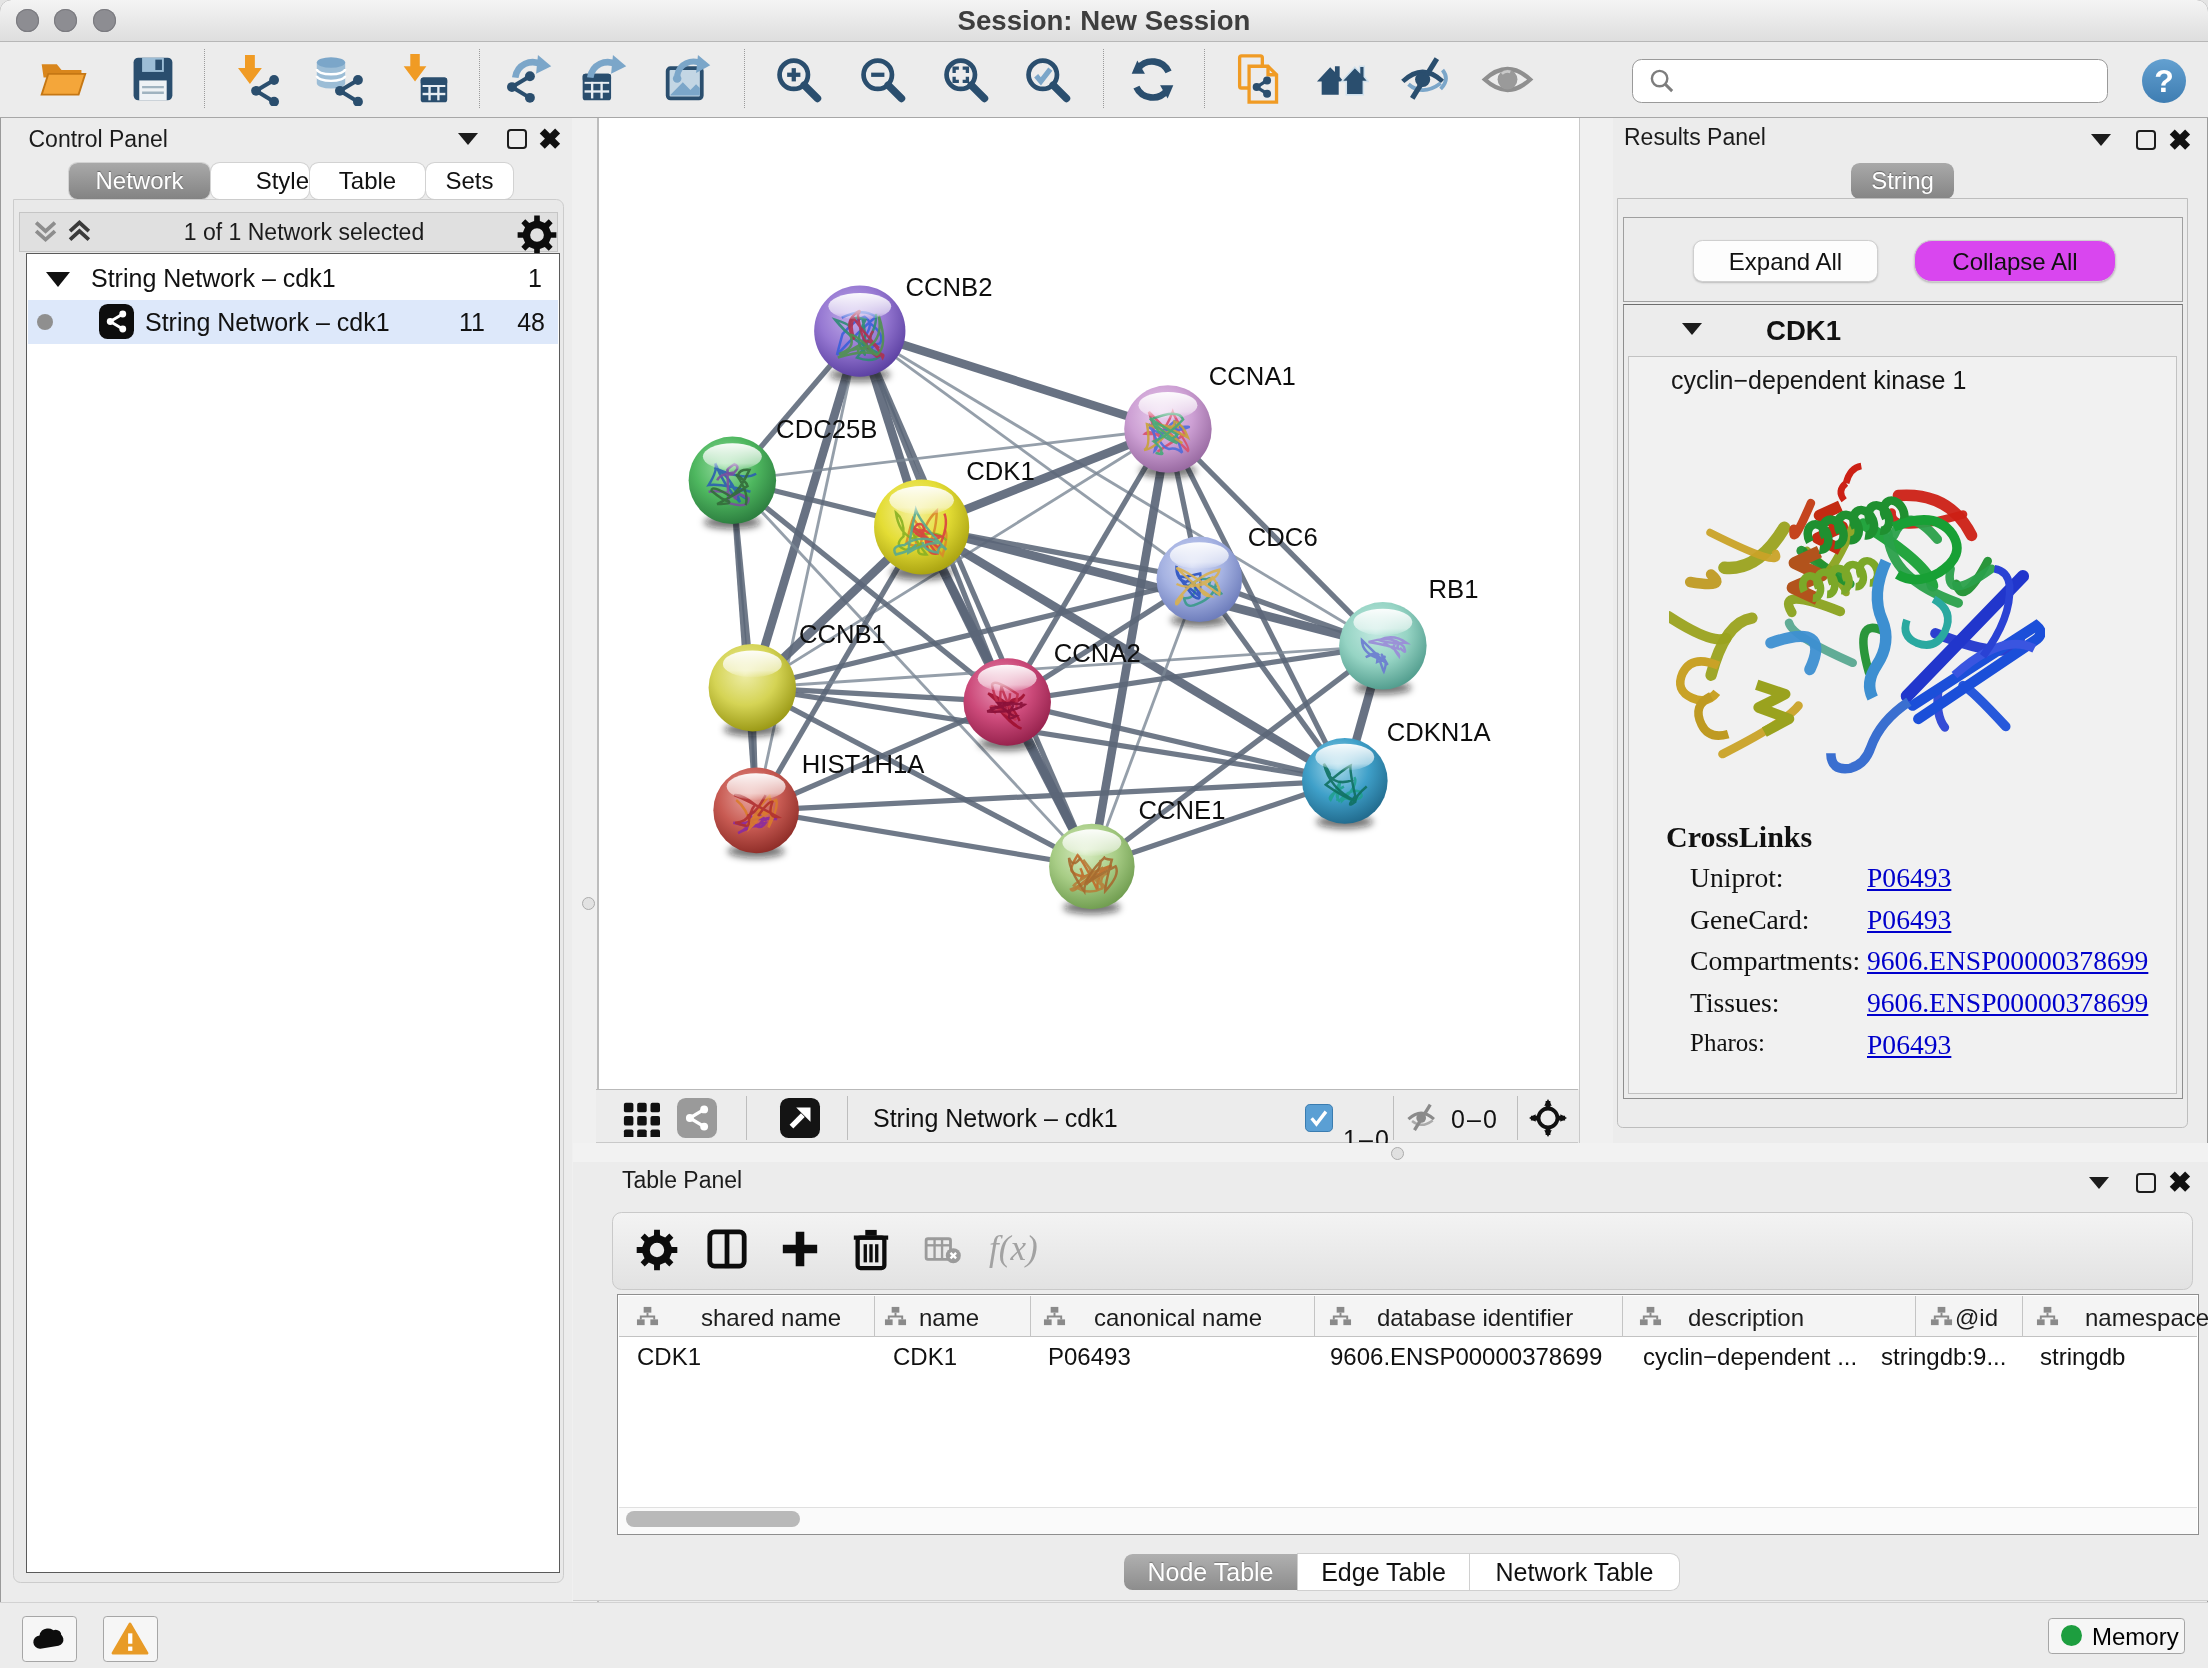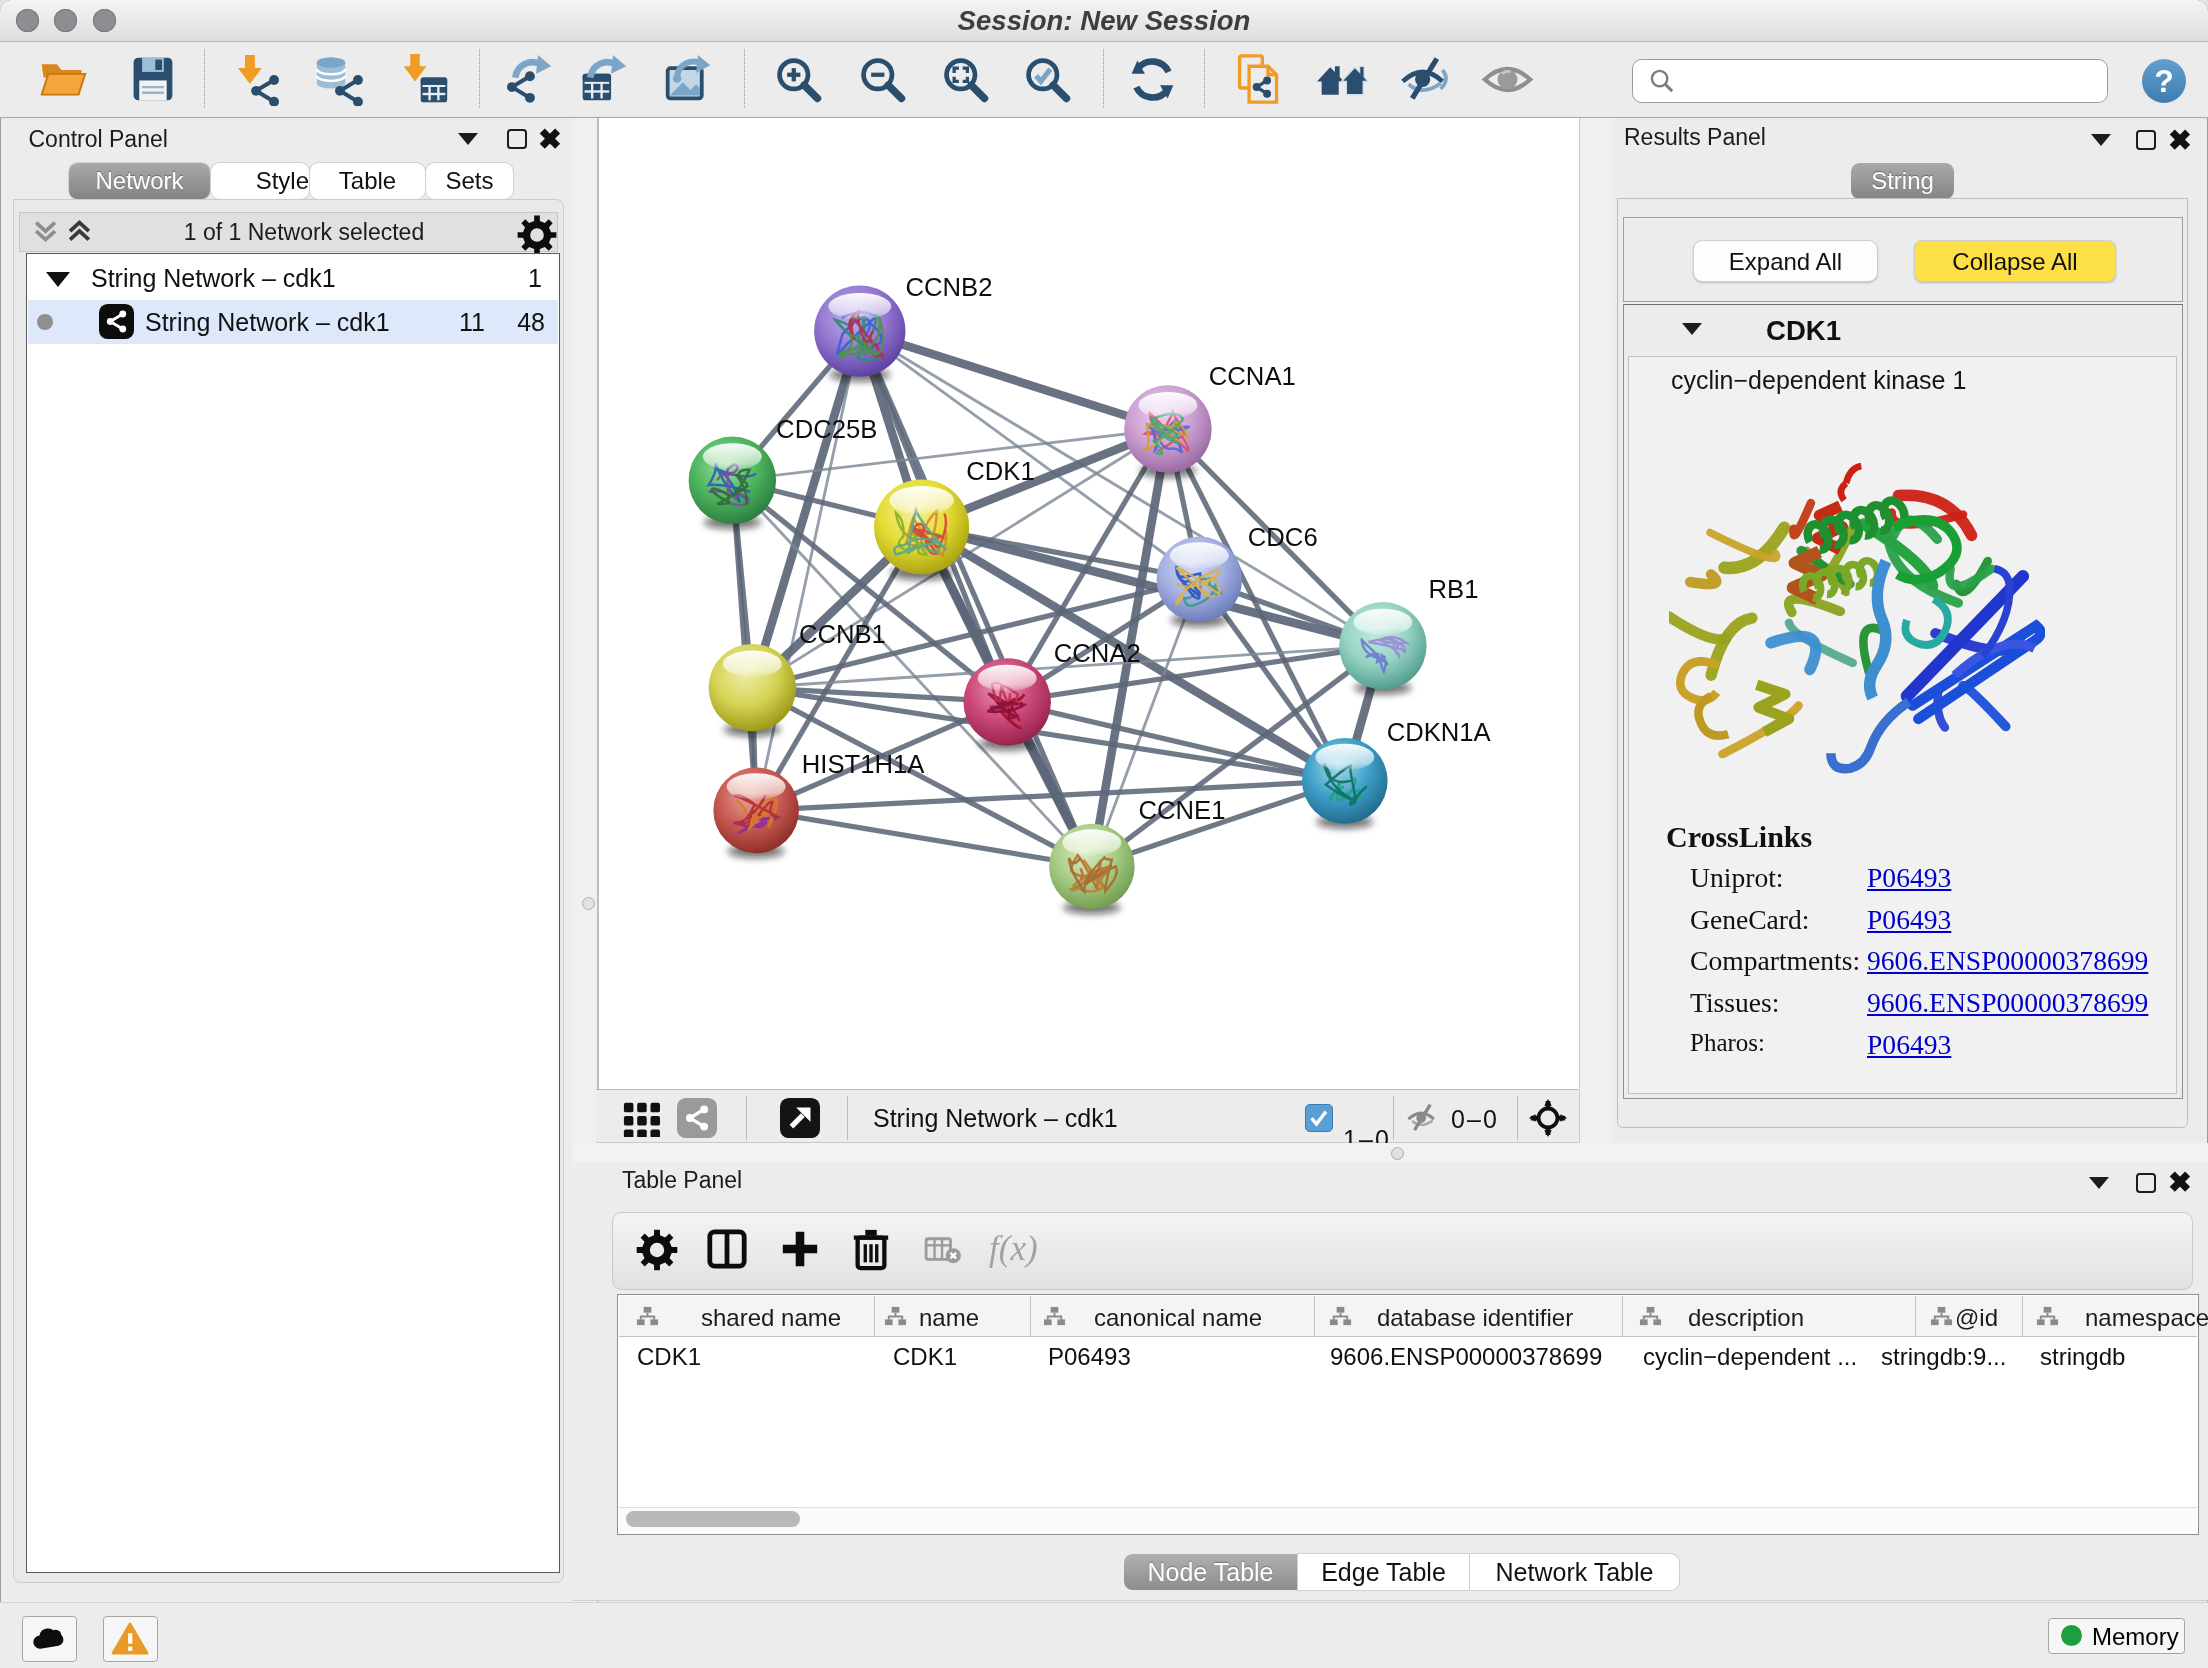--- a/index.html
+++ b/index.html
@@ -15,7 +15,7 @@
   border-radius:11.4px 11.4px 0 0; }
 .tl { top:8.6px; width:23px; height:23px; border-radius:50%; background:#8d8d92; box-shadow:inset 0 0 0 1px #7b7b80; }
 #wtitle { left:0; top:0; width:2208px; height:42px; line-height:42px; text-align:center;
-  font-size:27.6px; font-weight:600; color:#3e3e3e;font-style:italic; }
+  font-size:27.6px; font-weight:600; color:#3e3e3e; }
 
 
 #toolbar { left:0; top:42px; width:2208px; height:76px; background:#ececec; border-bottom:1.9px solid #a7a7a7; }

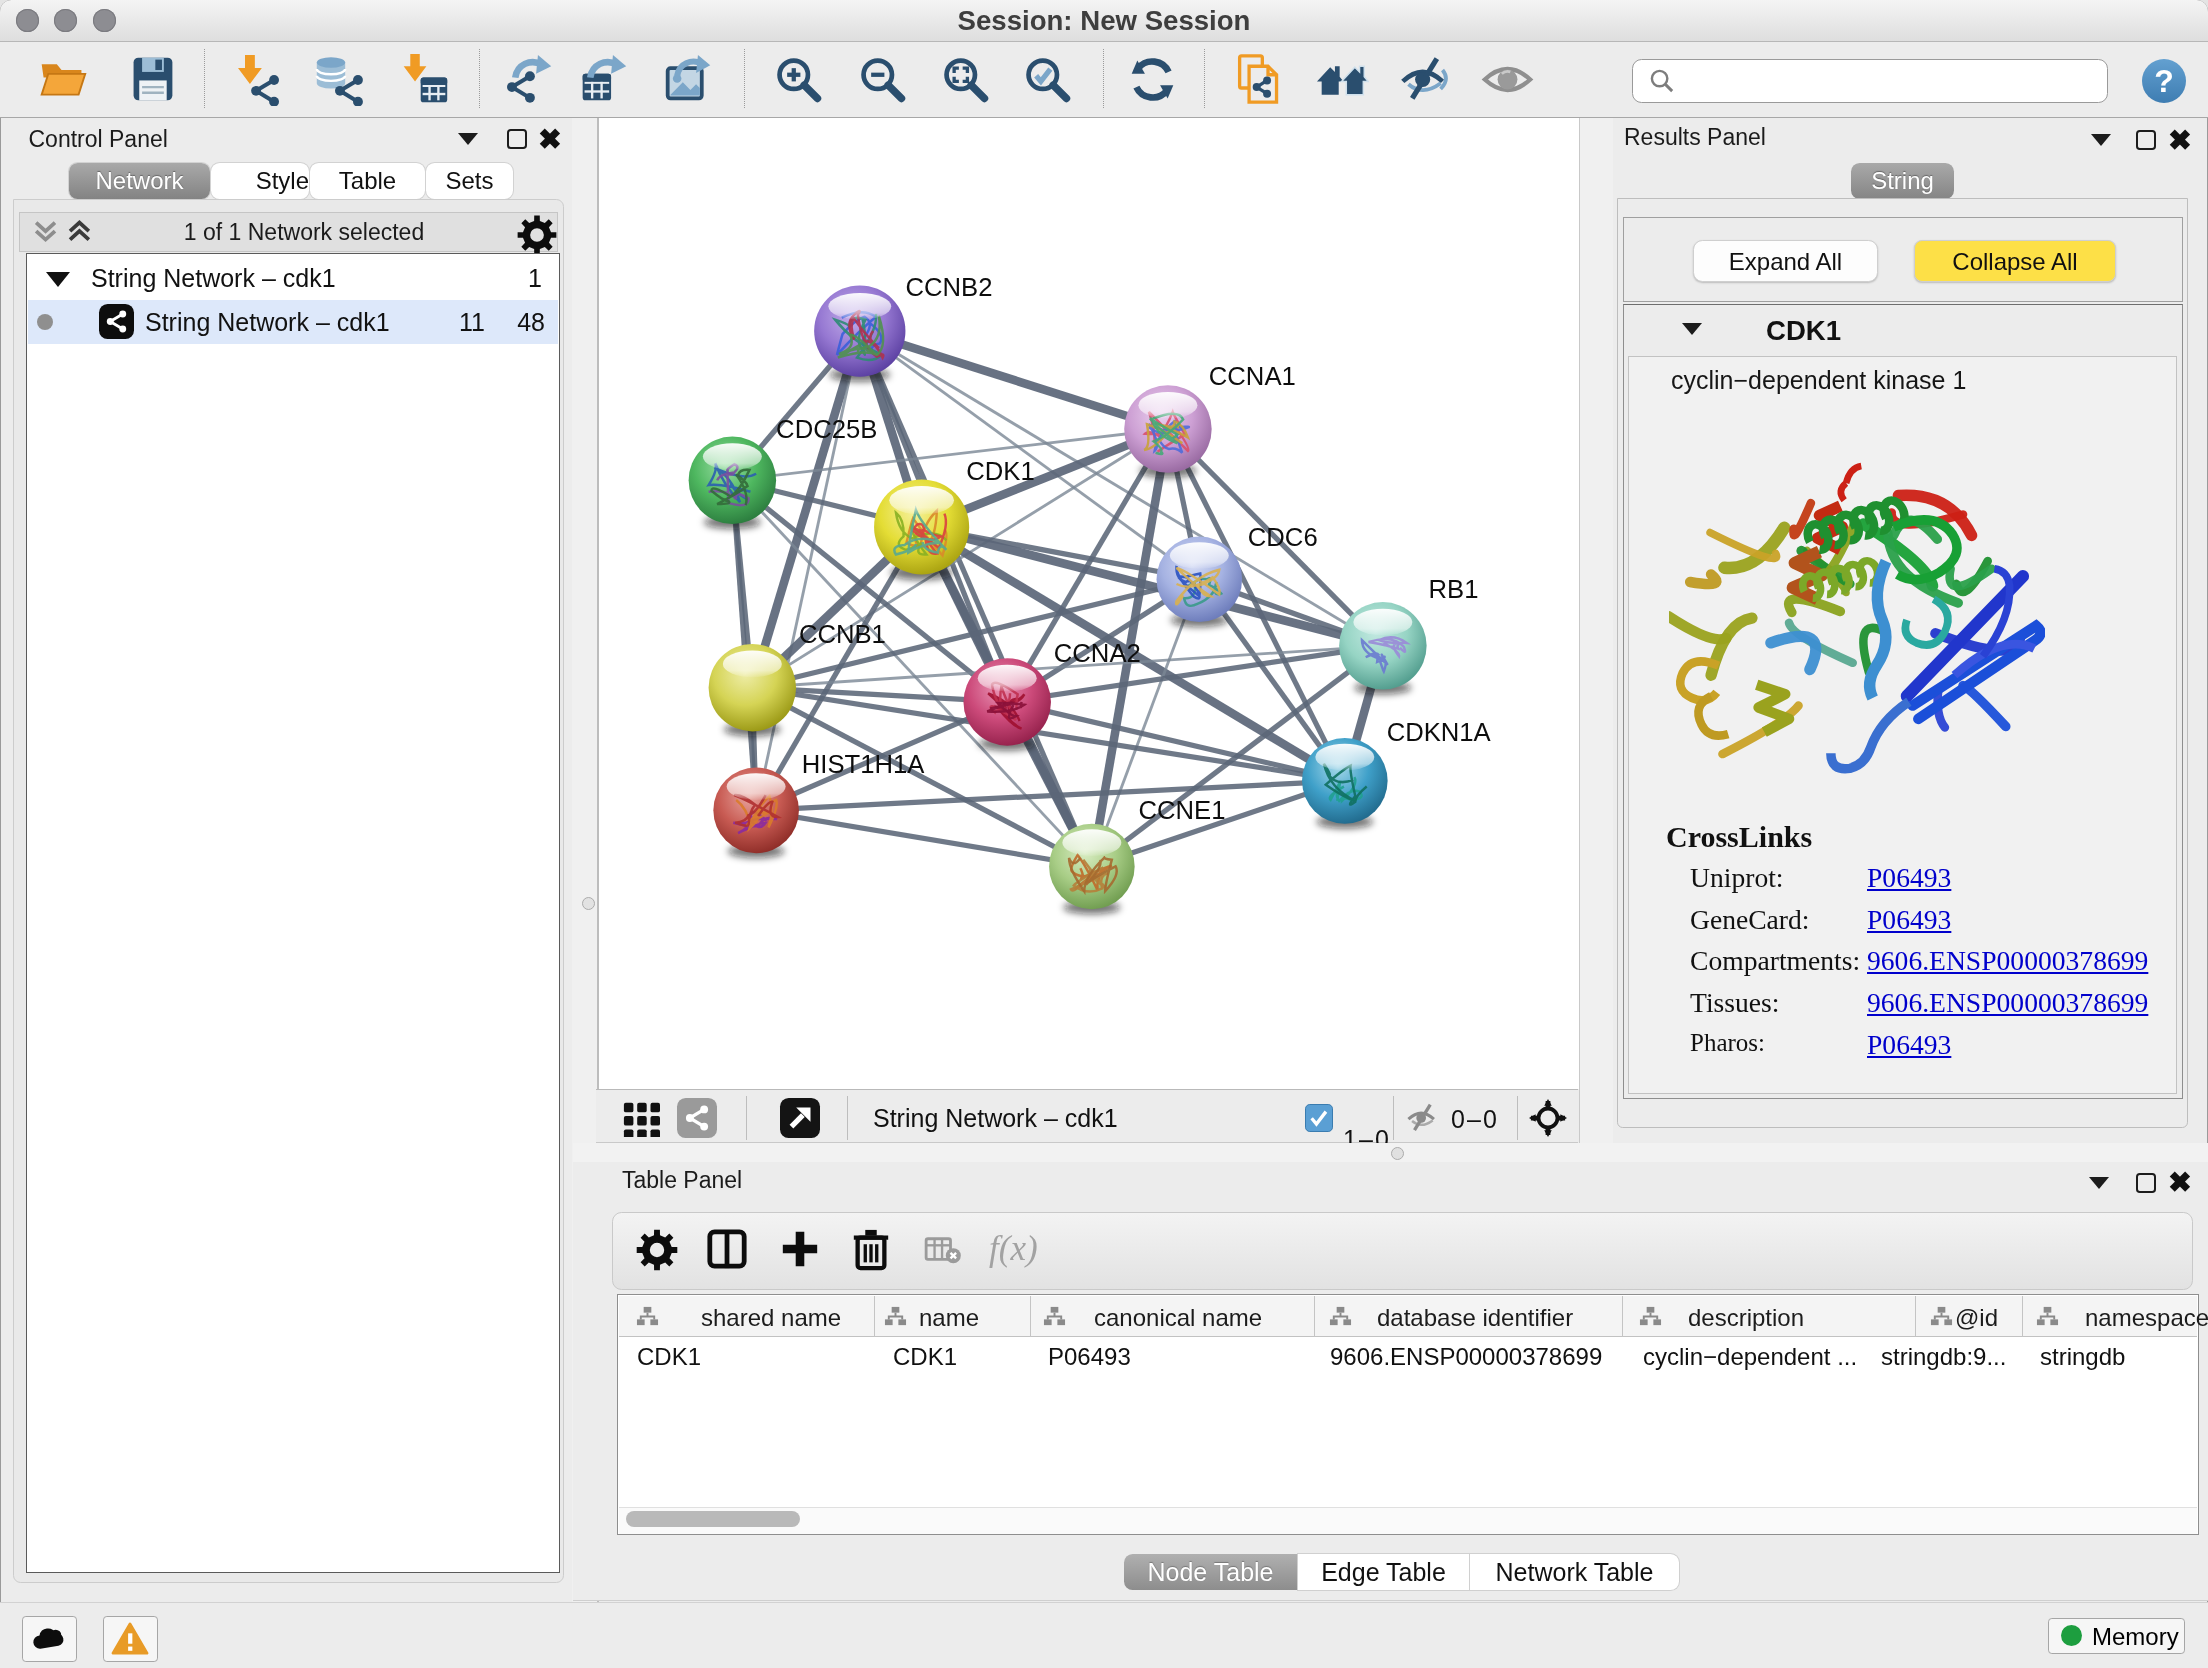--- a/index.html
+++ b/index.html
@@ -528,7 +528,7 @@
     <div class="abs" style="left:1617px; top:198px; width:571px; height:930px; background:#ececec; border:1px solid #bdbdbd; border-radius:0 0 5.7px 5.7px;"></div>
     <div class="abs" style="left:1623px; top:217px; width:560px; height:85px; background:#ececec; border:1px solid #9f9f9f;"></div>
     <div class="abs" style="left:1693px; top:240px; width:185px; height:42px; background:#fdfdfd; border:1px solid #cfcfcf; border-radius:9.5px; box-shadow:0 1px 1.9px #bbb; font-size:24px; color:#111; text-align:center; line-height:42px;">Expand All</div>
-    <div class="abs" style="left:1914px; top:240px; width:202px; height:42px; background:#fde047; border:1px solid #cfcfcf; border-radius:8px; box-shadow:0 1px 1.9px #bbb; font-size:24px; color:#111; text-align:center; line-height:42px;">Collapse All</div>
+    <div class="abs" style="left:1914px; top:240px; width:202px; height:42px; background:#d946ef; border:1px solid #cfcfcf; border-radius:18px; box-shadow:0 1px 1.9px #bbb; font-size:24px; color:#111; text-align:center; line-height:42px;">Collapse All</div>
     <div class="abs" style="left:1623px; top:304px; width:560px; height:795px; background:#ececec; border:1px solid #8e8e8e; border-top:1.9px solid #6e6e6e;"></div>
     <div class="abs ptri" style="left:1682px; top:323px;"></div>
     <div class="abs" style="left:1766px; top:315px; font-size:27.6px; font-weight:bold; color:#111;">CDK1</div>

